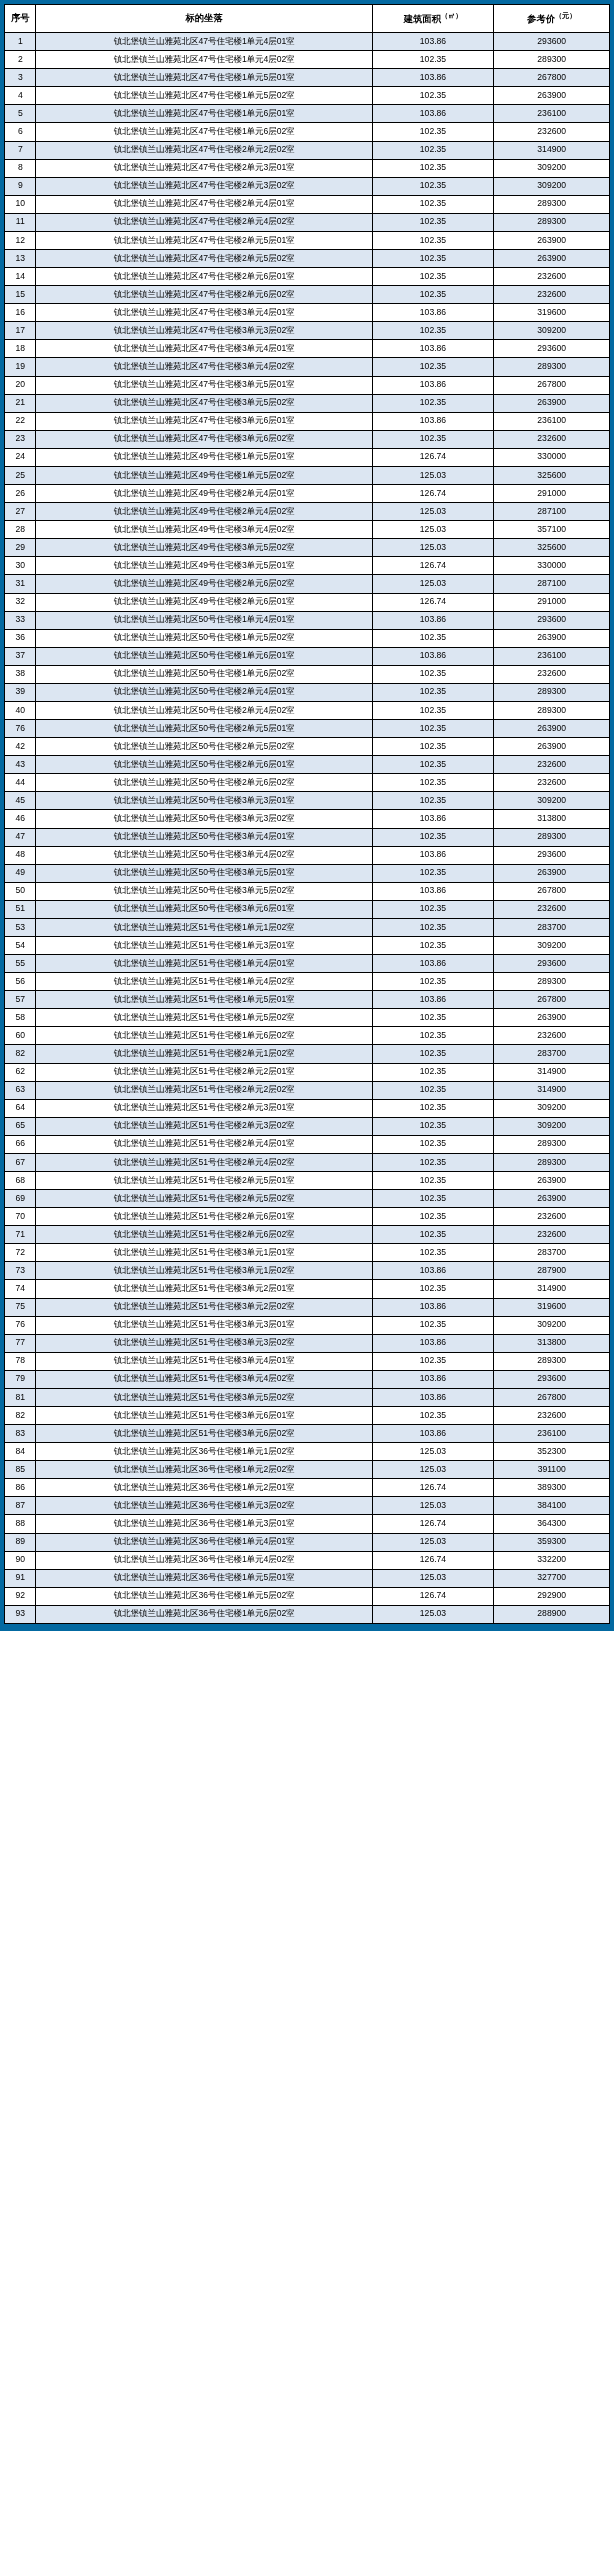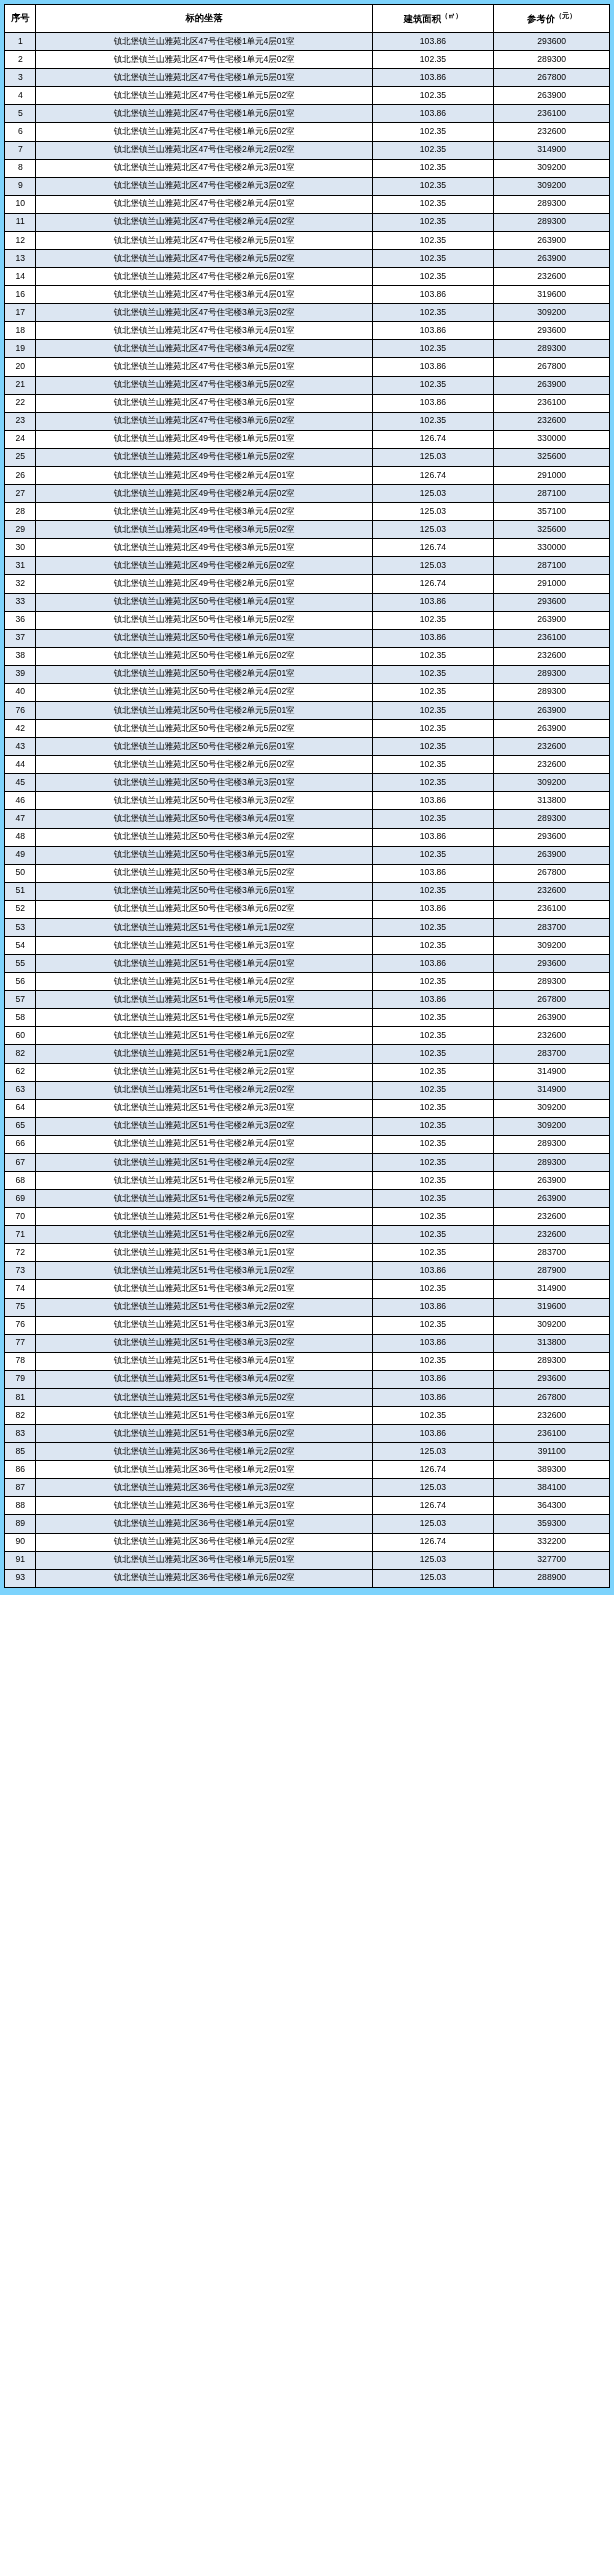--- a/index.html
+++ b/index.html
@@ -15,7 +15,7 @@
     width: 614px;
     box-sizing: border-box;
     padding: 4.3px 4.3px 7.1px 4.3px;
-    background: #7dd3fc;
+    background: #0369a1;
   }
   table.grid {
     border-collapse: collapse;

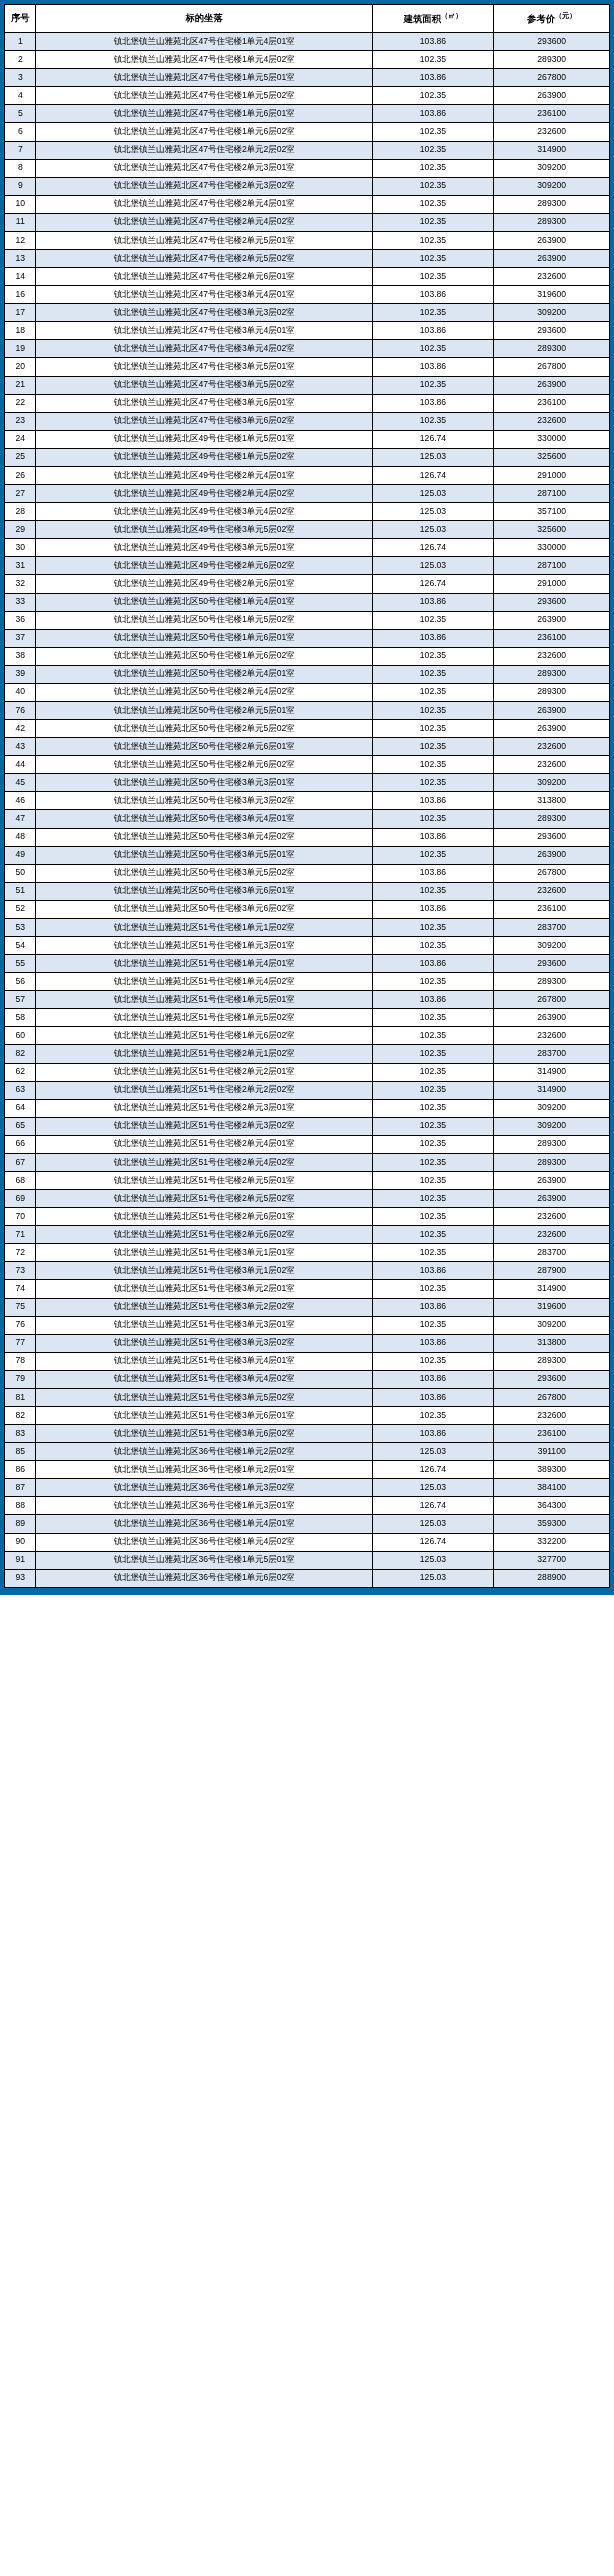--- a/index.html
+++ b/index.html
@@ -175,6 +175,12 @@
           <td>102.35</td>
           <td>232600</td>
         </tr>
+        <tr class="odd">
+          <td class="idx">15</td>
+          <td class="addr">镇北堡镇兰山雅苑北区47号住宅楼2单元6层02室</td>
+          <td>102.35</td>
+          <td>232600</td>
+        </tr>
         <tr class="even">
           <td class="idx">16</td>
           <td class="addr">镇北堡镇兰山雅苑北区47号住宅楼3单元4层01室</td>

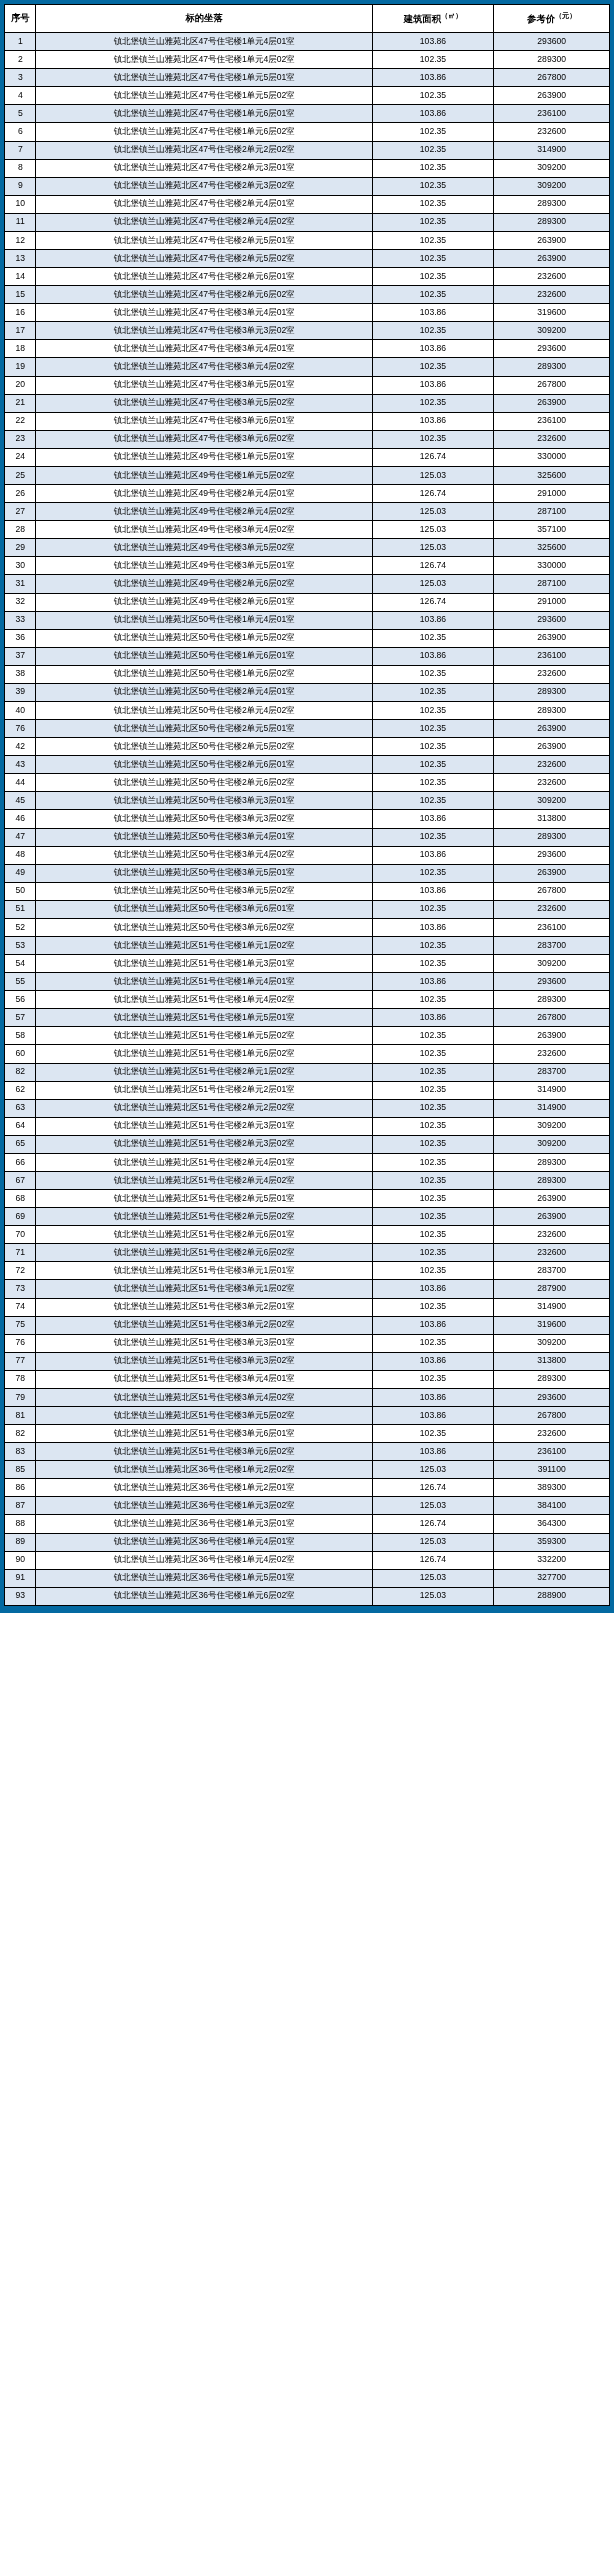--- a/index.html
+++ b/index.html
@@ -385,12 +385,6 @@
           <td>102.35</td>
           <td>232600</td>
         </tr>
-        <tr class="even">
-          <td class="idx">52</td>
-          <td class="addr">镇北堡镇兰山雅苑北区50号住宅楼3单元6层02室</td>
-          <td>103.86</td>
-          <td>236100</td>
-        </tr>
         <tr class="odd">
           <td class="idx">53</td>
           <td class="addr">镇北堡镇兰山雅苑北区51号住宅楼1单元1层02室</td>

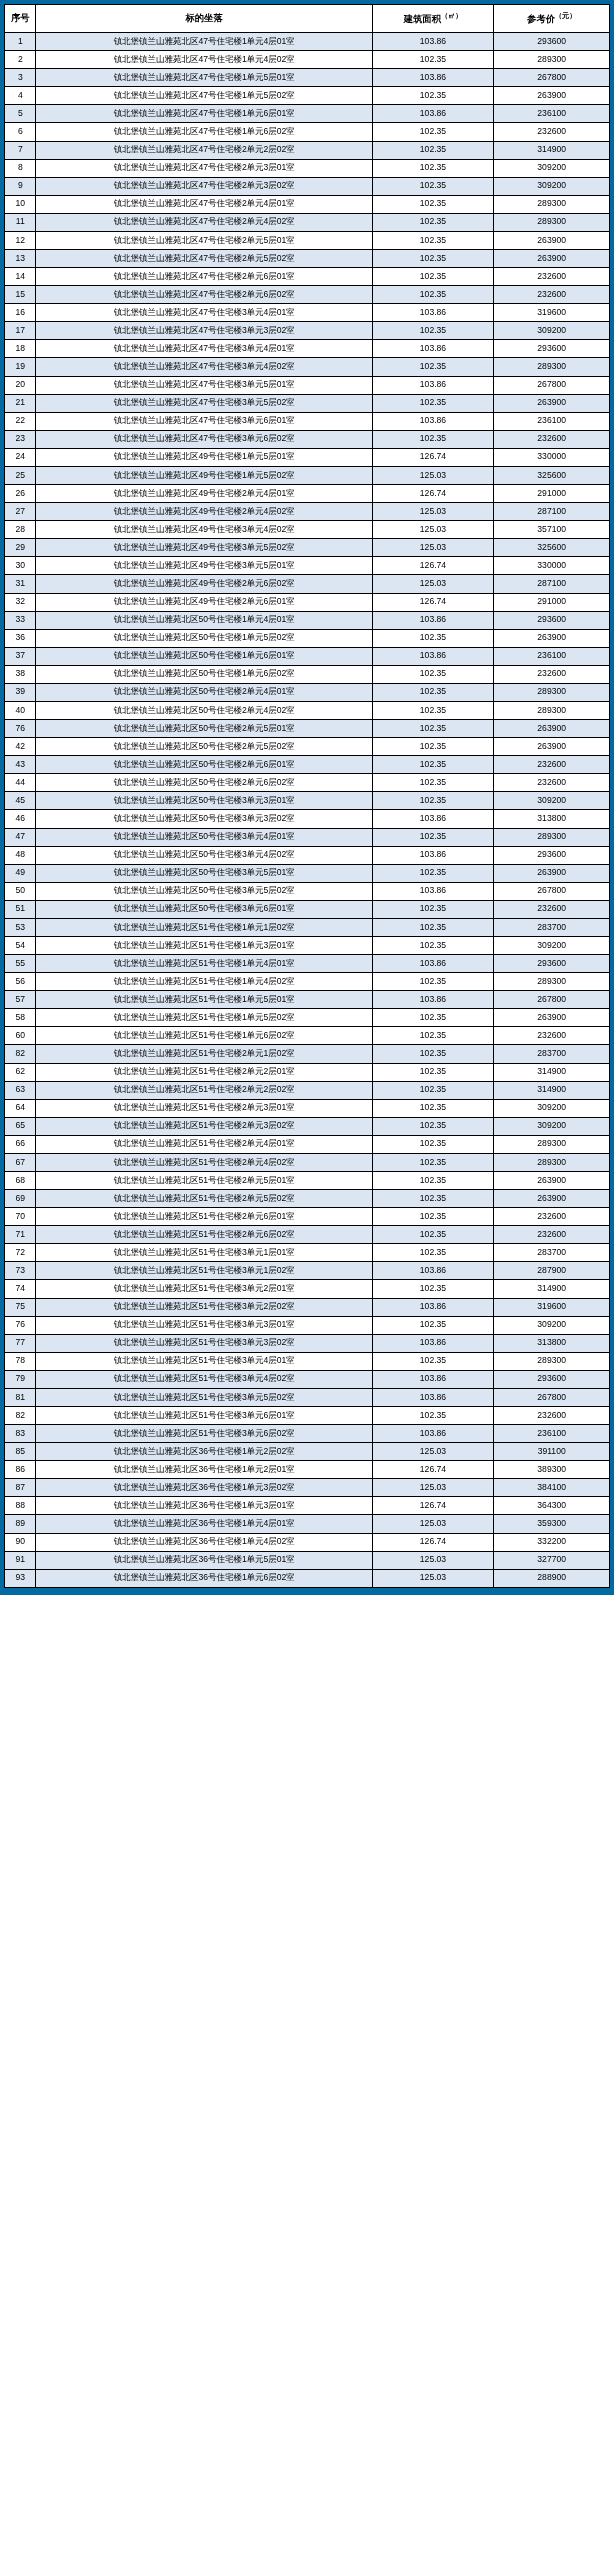--- a/index.html
+++ b/index.html
@@ -559,6 +559,12 @@
           <td>103.86</td>
           <td>236100</td>
         </tr>
+        <tr class="even">
+          <td class="idx">84</td>
+          <td class="addr">镇北堡镇兰山雅苑北区36号住宅楼1单元1层02室</td>
+          <td>125.03</td>
+          <td>352300</td>
+        </tr>
         <tr class="odd">
           <td class="idx">85</td>
           <td class="addr">镇北堡镇兰山雅苑北区36号住宅楼1单元2层02室</td>

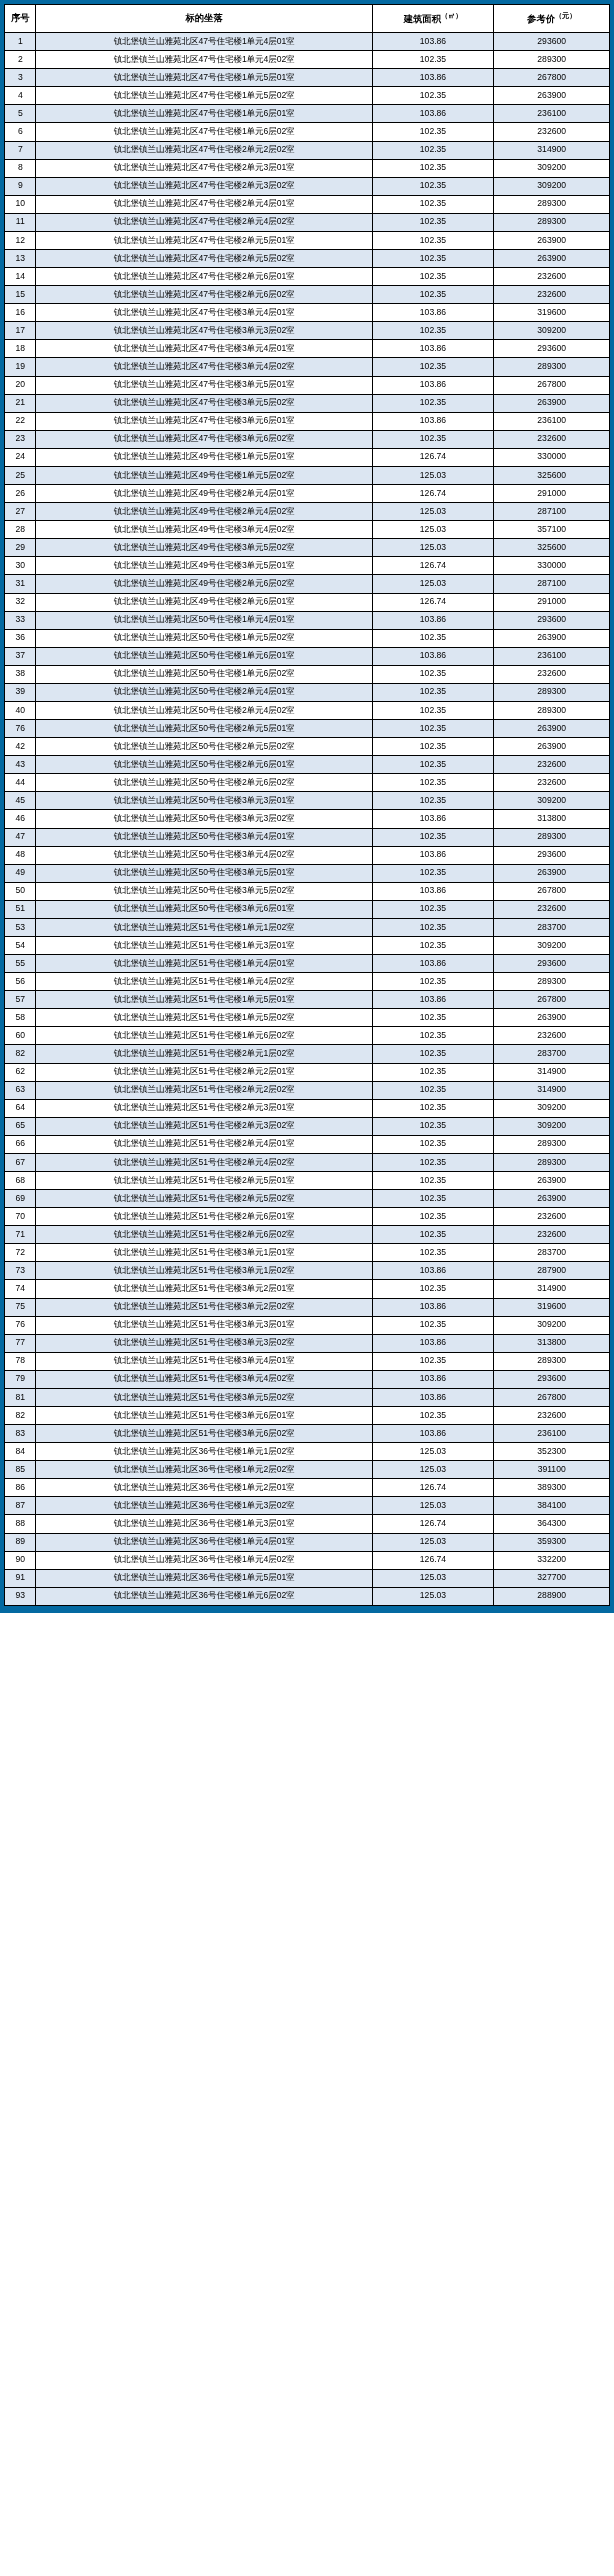--- a/index.html
+++ b/index.html
@@ -607,6 +607,12 @@
           <td>125.03</td>
           <td>327700</td>
         </tr>
+        <tr class="even">
+          <td class="idx">92</td>
+          <td class="addr">镇北堡镇兰山雅苑北区36号住宅楼1单元5层02室</td>
+          <td>126.74</td>
+          <td>292900</td>
+        </tr>
         <tr class="odd">
           <td class="idx">93</td>
           <td class="addr">镇北堡镇兰山雅苑北区36号住宅楼1单元6层02室</td>

